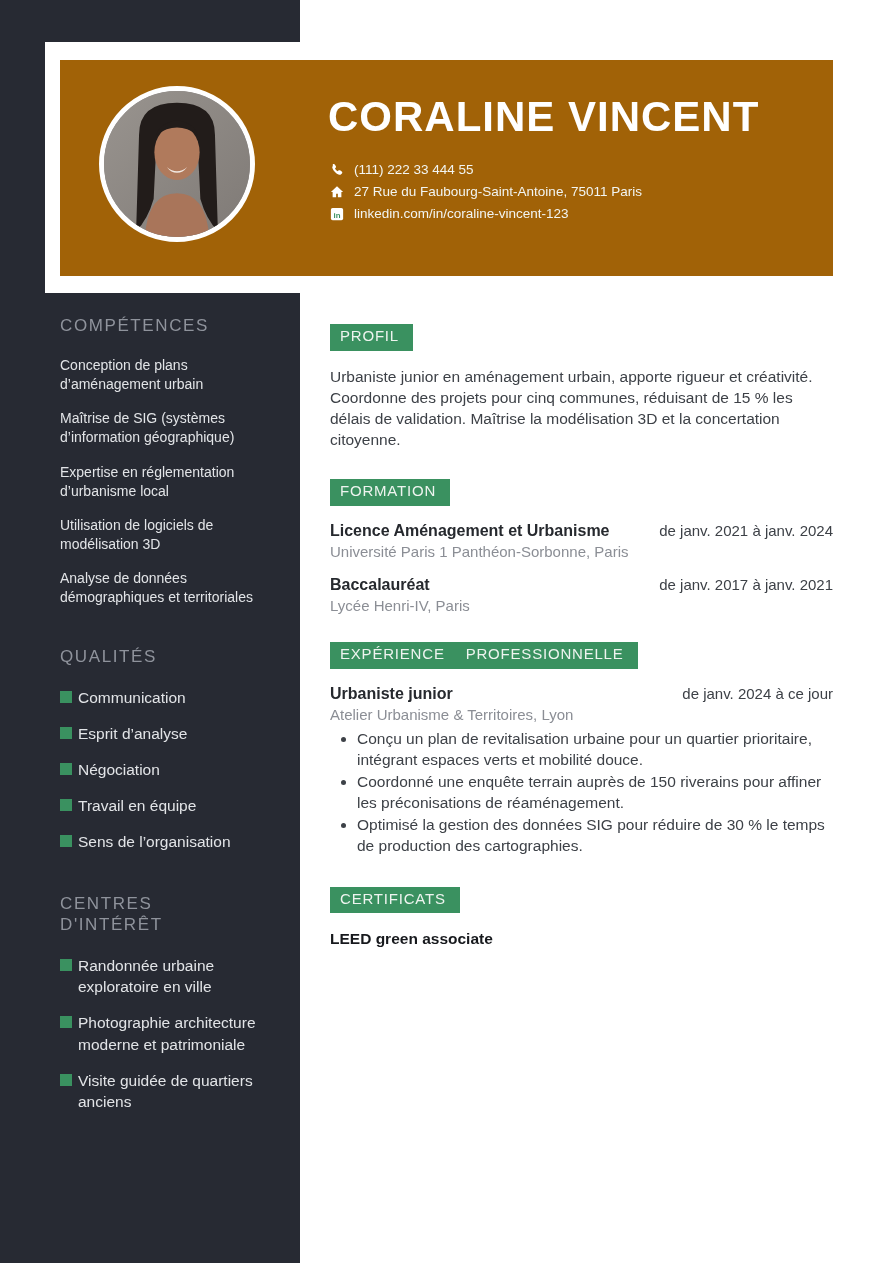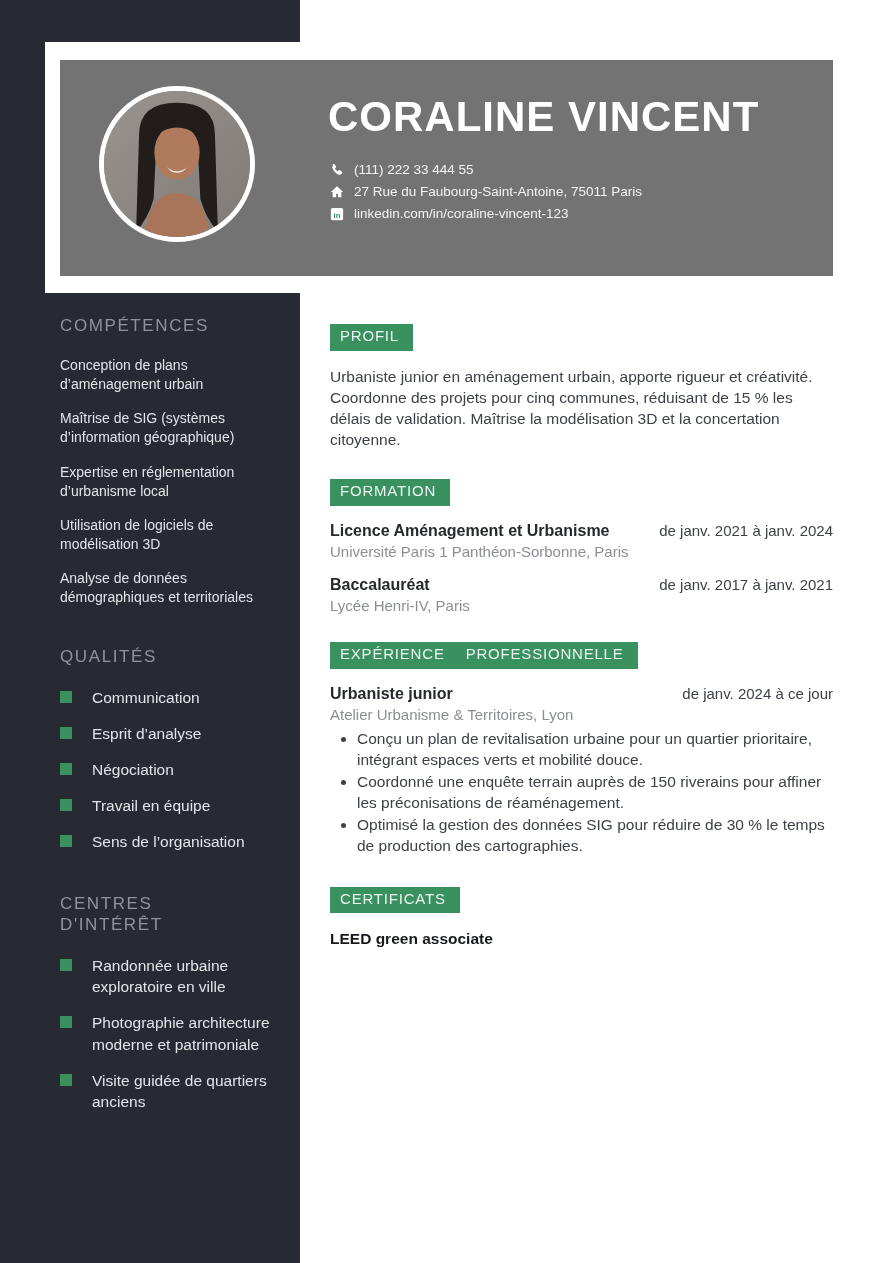--- a/index.html
+++ b/index.html
@@ -12,7 +12,7 @@
   .sidebar-bg{position:absolute;left:0;top:0;width:300px;height:1263px;background:#272a33;}
   
   .header-card{position:absolute;left:45px;top:42px;width:803px;height:251px;background:#ffffff;}
-  .banner{position:absolute;left:15px;top:18px;width:773px;height:216px;background:#737373;}
+  .banner{position:absolute;left:15px;top:18px;width:773px;height:216px;background:#a16207;}
   .photo-wrap{
     position:absolute;left:39px;top:26px;width:146px;height:146px;border-radius:50%;
     border:5px solid #ffffff;overflow:hidden;background:#8d8886;

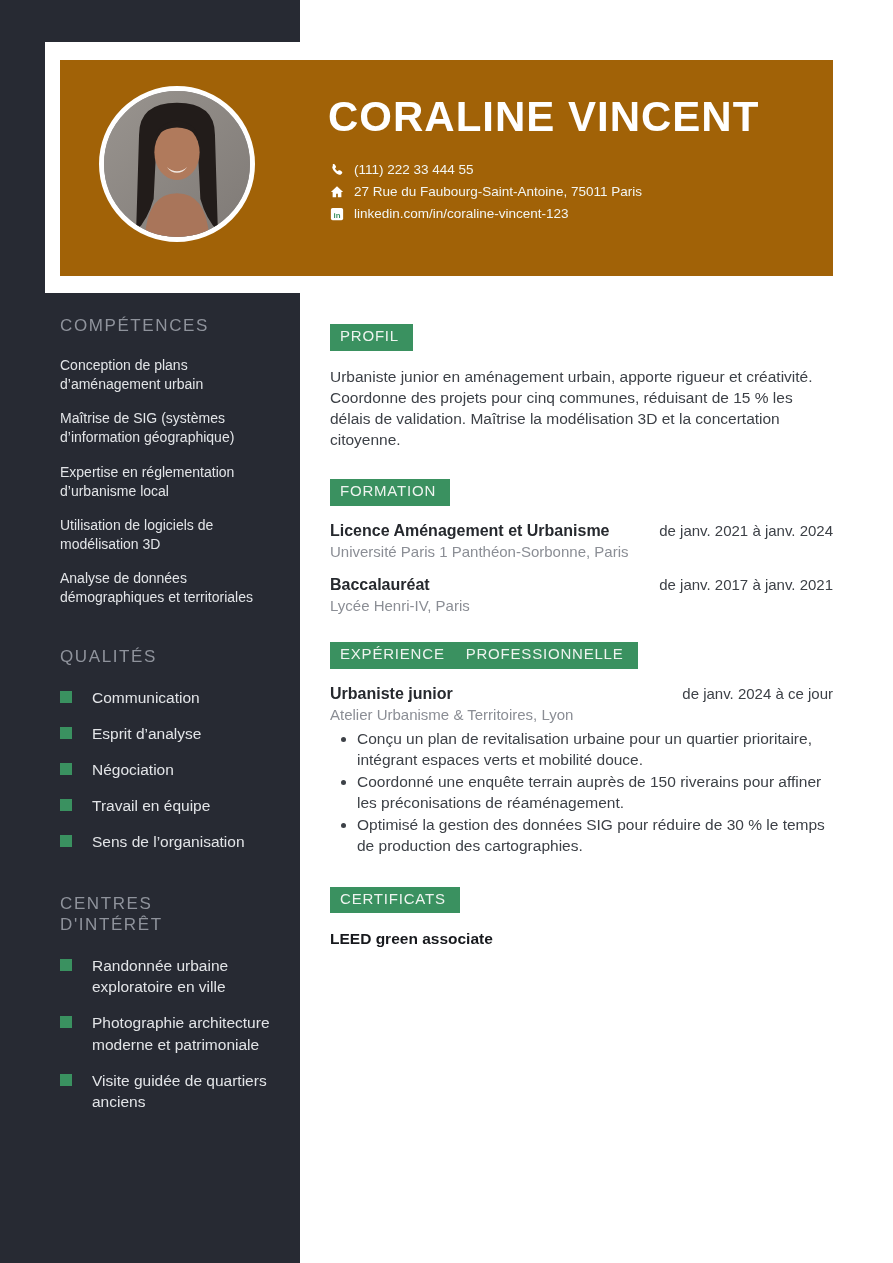--- a/index.html
+++ b/index.html
@@ -36,7 +36,7 @@
   .mt-qual{margin-top:40px;}
   .mt-int{margin-top:42px;}
   .skill{font-size:14px;line-height:1.36;margin-bottom:15px;color:#e2e4e7;}
-  .mark-row{display:flex;align-items:flex-start;gap:20px;margin-bottom:15px;
+  .mark-row{display:flex;align-items:flex-start;gap:6px;margin-bottom:15px;
     font-size:15.5px;line-height:1.36;color:#e2e4e7;}
   .sq{width:12px;height:12px;background:#3a9160;margin-top:4px;flex:0 0 12px;}
 

